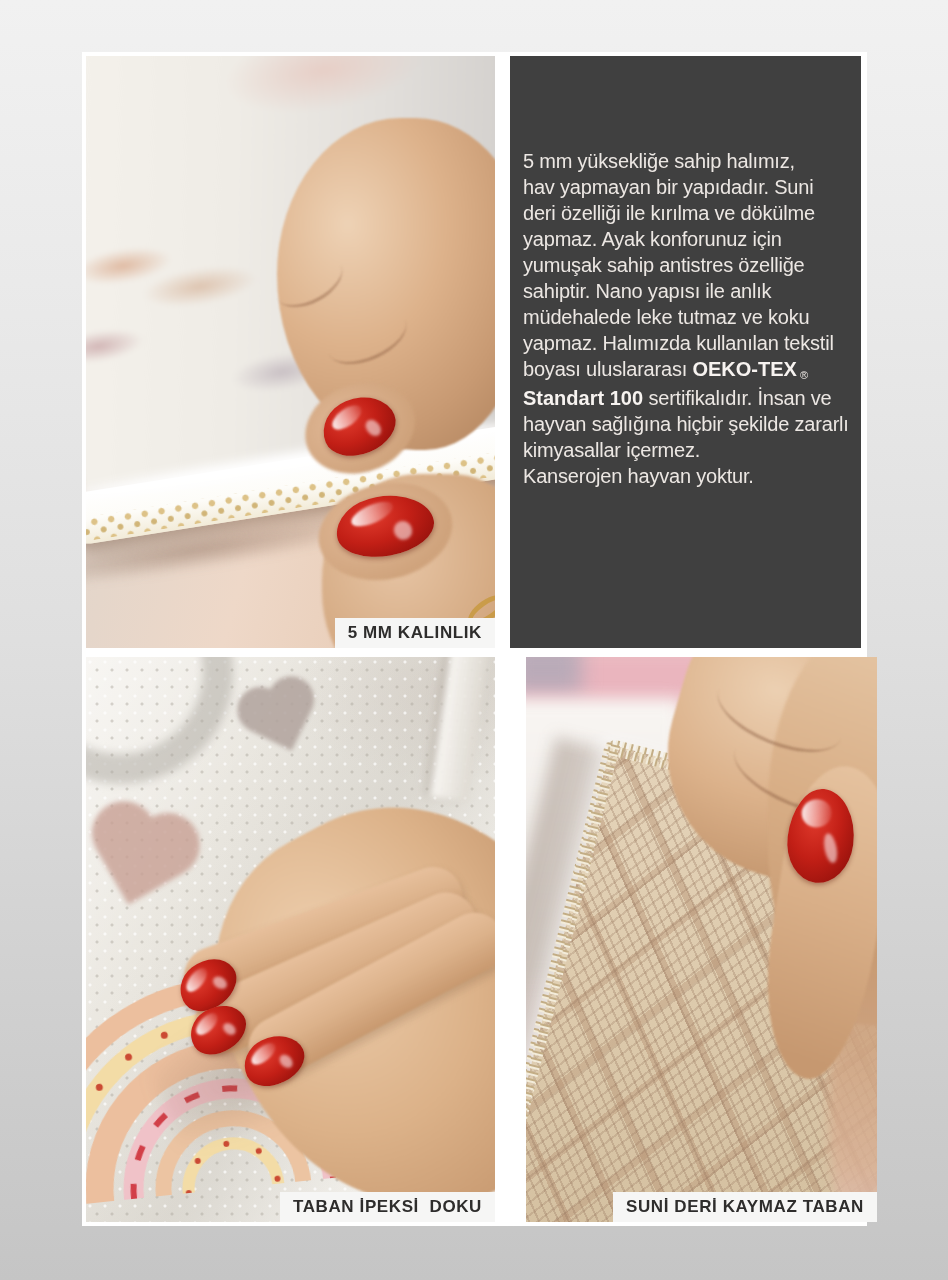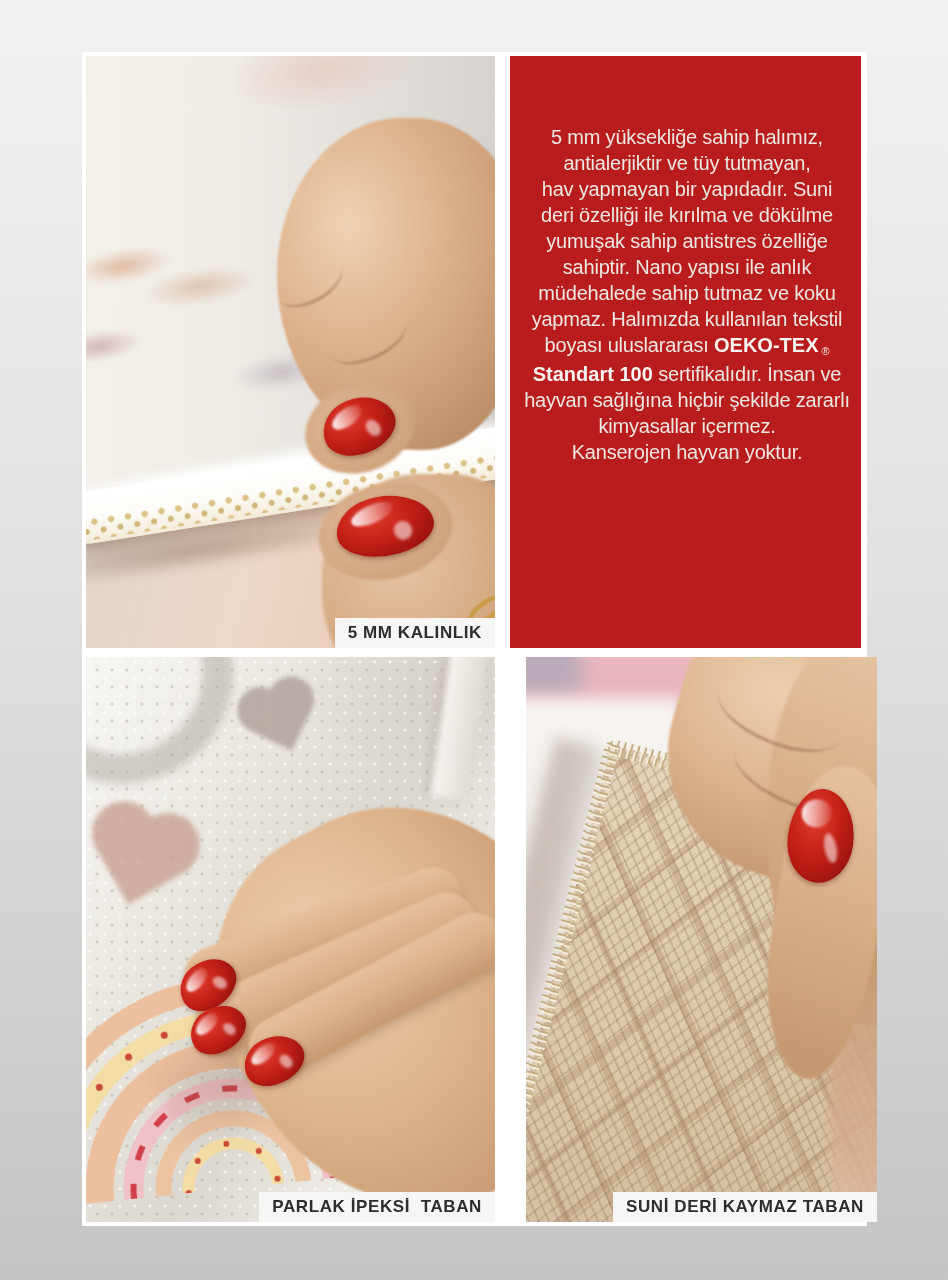--- a/index.html
+++ b/index.html
@@ -25,7 +25,7 @@
     background:linear-gradient(115deg,#ebe6e4 0%,#f1e9e7 35%,#f3dedb 65%,#eed4d0 100%); }
 
   .desc { position:absolute; left:428px; top:4px; width:351px; height:592px;
-    background:#b91c1c; color:#ece7e3; padding:68px 10px 0 13px;text-align:center; }
+    background:#404040; color:#ece7e3; padding:92px 10px 0 13px; }
   .dline { font-size:20px; line-height:26px; letter-spacing:-0.2px; white-space:pre; font-weight:400; }
   .dline strong { font-weight:700; color:#f7f3f0; letter-spacing:0;margin-top:35px; }
   .reg { display:inline-block; font-size:11px; transform:translateY(3px); margin-left:3px; }

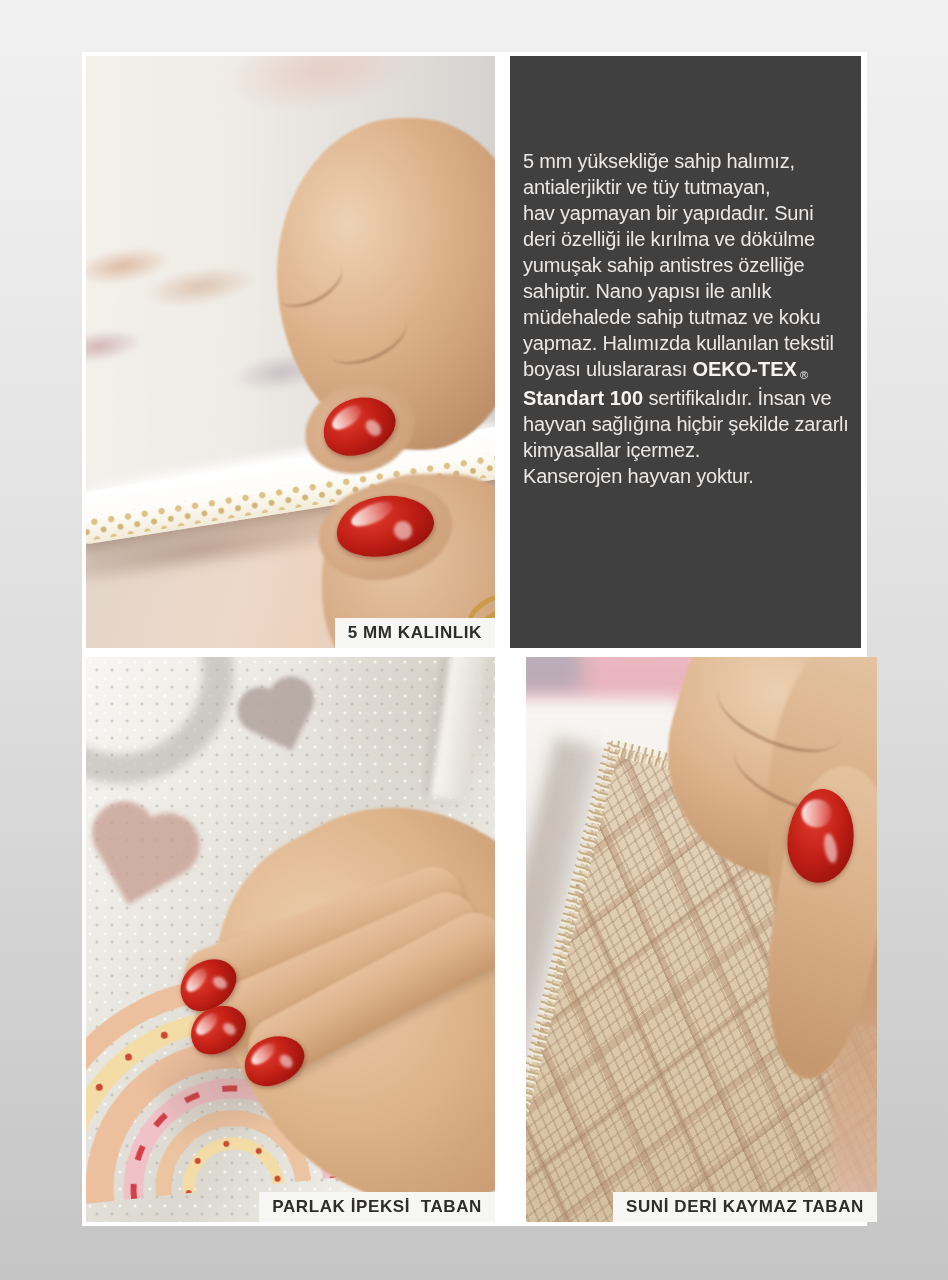--- a/index.html
+++ b/index.html
@@ -190,7 +190,6 @@
 
     <section class="desc">
       <p class="dline">5 mm yüksekliğe sahip halımız,</p>
-      <p class="dline">antialerjiktir ve tüy tutmayan,</p>
       <p class="dline">hav yapmayan bir yapıdadır. Suni</p>
       <p class="dline">deri özelliği ile kırılma ve dökülme</p>
       <p class="dline">yumuşak sahip antistres özelliğe</p>

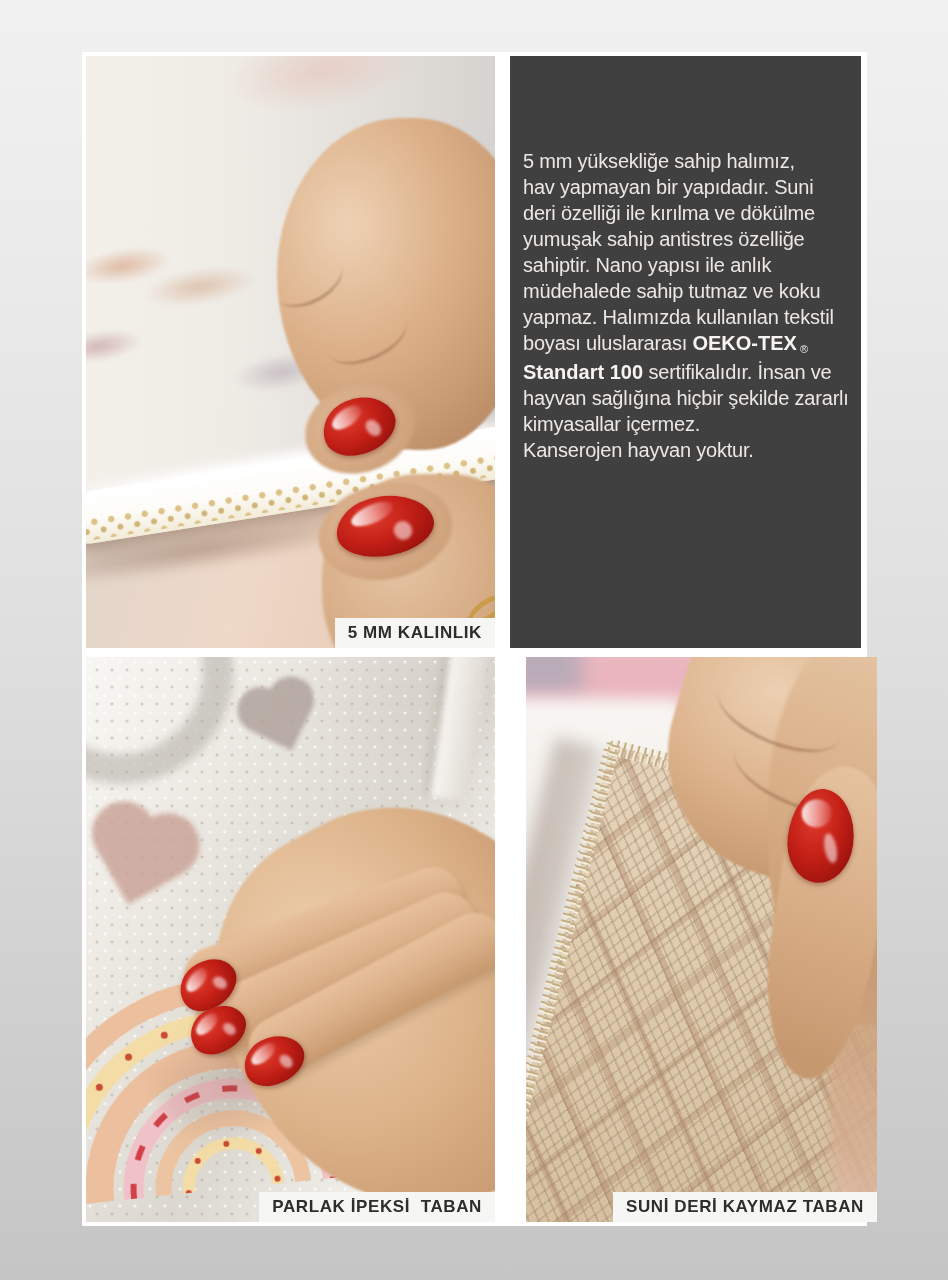--- a/index.html
+++ b/index.html
@@ -192,6 +192,7 @@
       <p class="dline">5 mm yüksekliğe sahip halımız,</p>
       <p class="dline">hav yapmayan bir yapıdadır. Suni</p>
       <p class="dline">deri özelliği ile kırılma ve dökülme</p>
+      <p class="dline">yapmaz. Ayak konforunuz için</p>
       <p class="dline">yumuşak sahip antistres özelliğe</p>
       <p class="dline">sahiptir. Nano yapısı ile anlık</p>
       <p class="dline">müdehalede sahip tutmaz ve koku</p>

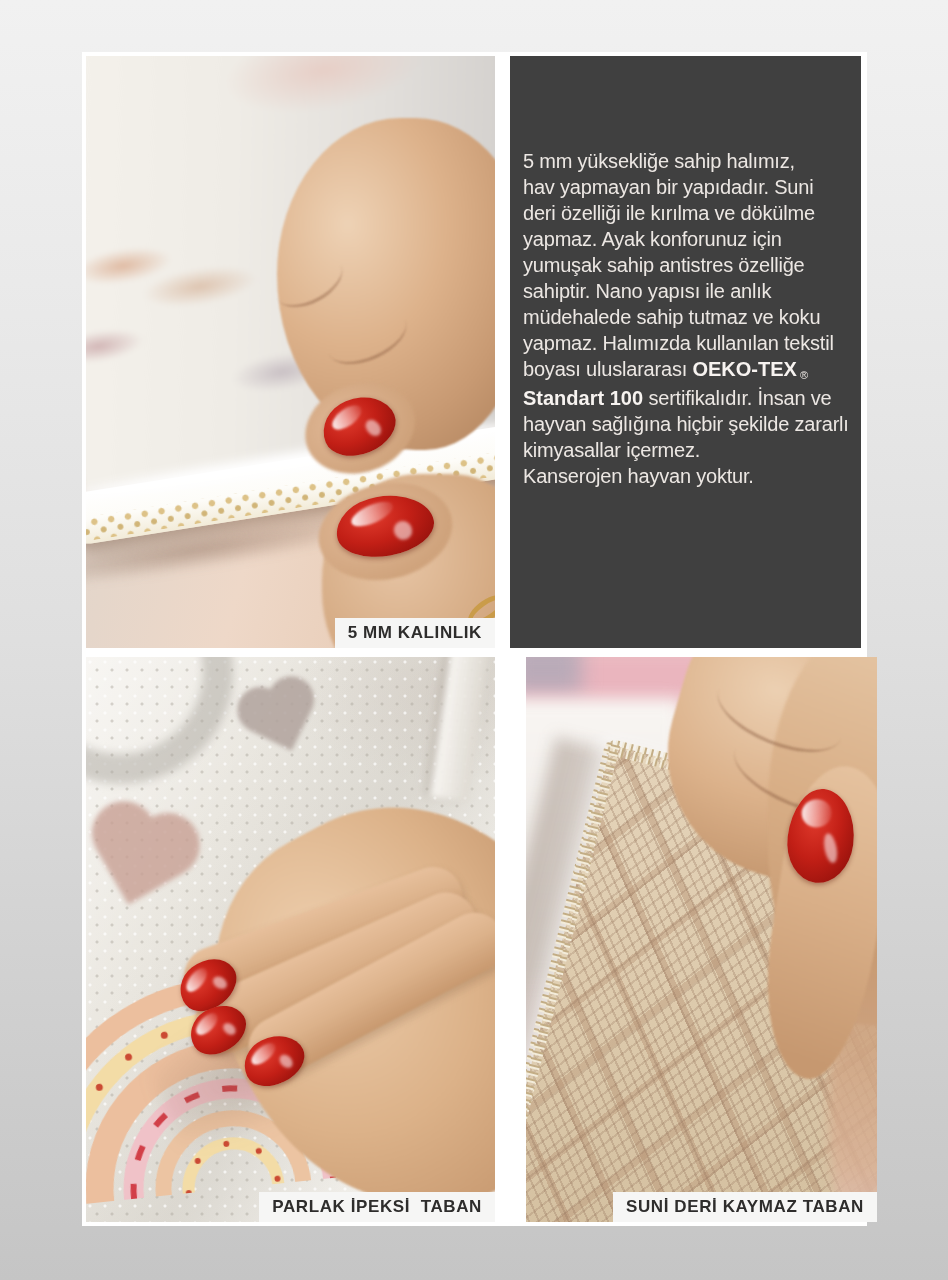--- a/index.html
+++ b/index.html
@@ -195,7 +195,7 @@
       <p class="dline">yapmaz. Ayak konforunuz için</p>
       <p class="dline">yumuşak sahip antistres özelliğe</p>
       <p class="dline">sahiptir. Nano yapısı ile anlık</p>
-      <p class="dline">müdehalede sahip tutmaz ve koku</p>
+      <p class="dline">müdehalede leke tutmaz ve koku</p>
       <p class="dline">yapmaz. Halımızda kullanılan tekstil</p>
       <p class="dline"><span>boyası uluslararası </span><strong>OEKO-TEX</strong><span class="reg">®</span></p>
       <p class="dline"><strong>Standart 100</strong><span> sertifikalıdır. İnsan ve</span></p>

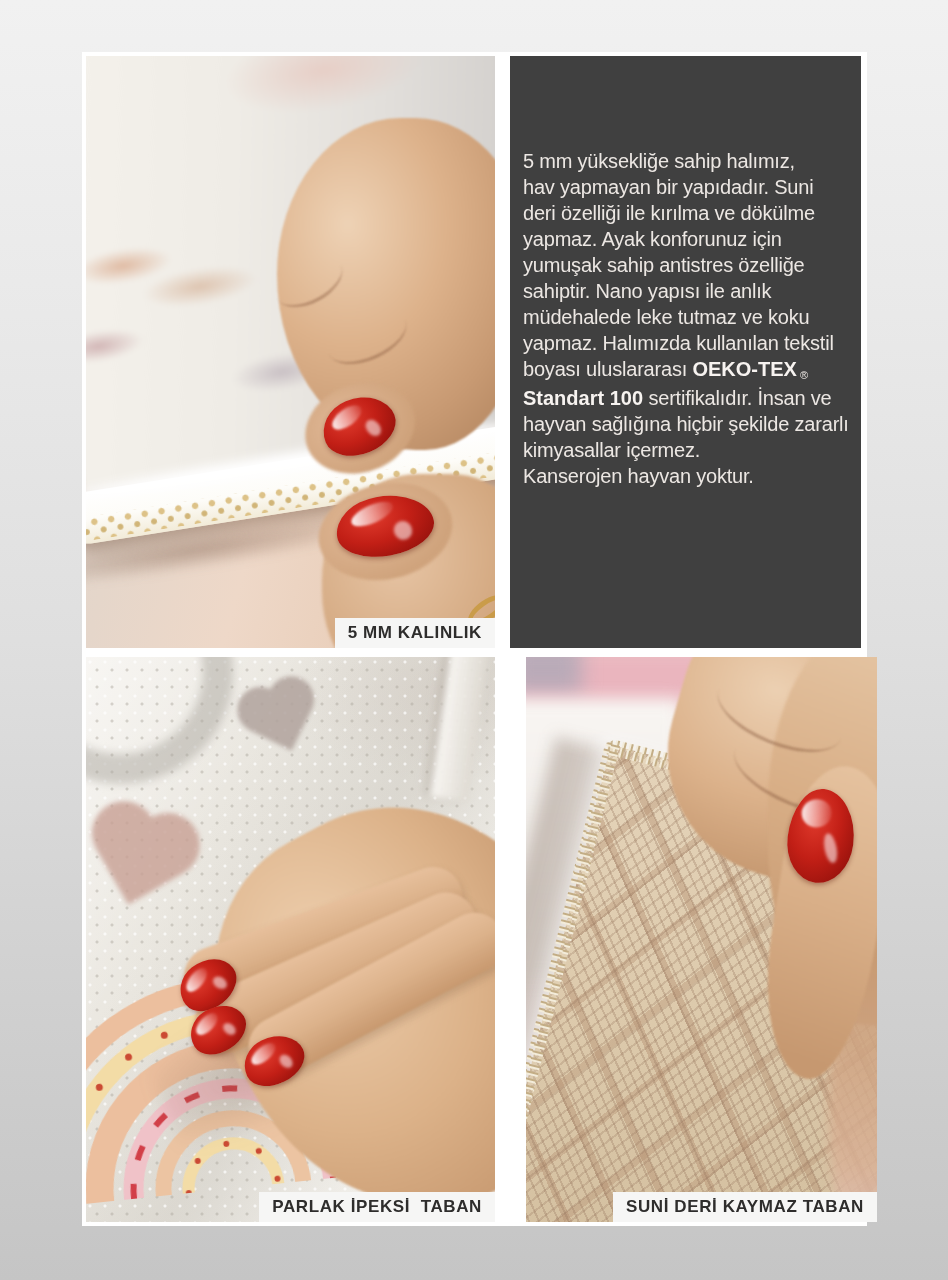--- a/index.html
+++ b/index.html
@@ -231,7 +231,7 @@
       <div class="p2-n1 nail"></div>
       <div class="p2-n2 nail"></div>
       <div class="p2-n3 nail"></div>
-      <figcaption class="caption">PARLAK İPEKSİ  TABAN</figcaption>
+      <figcaption class="caption">TABAN İPEKSİ  DOKU</figcaption>
     </figure>
 
     <figure class="photo photo-base">

